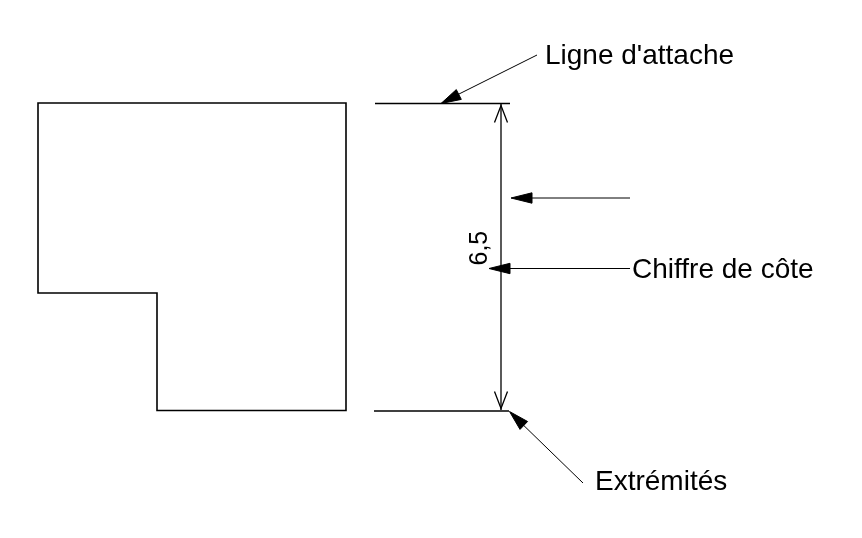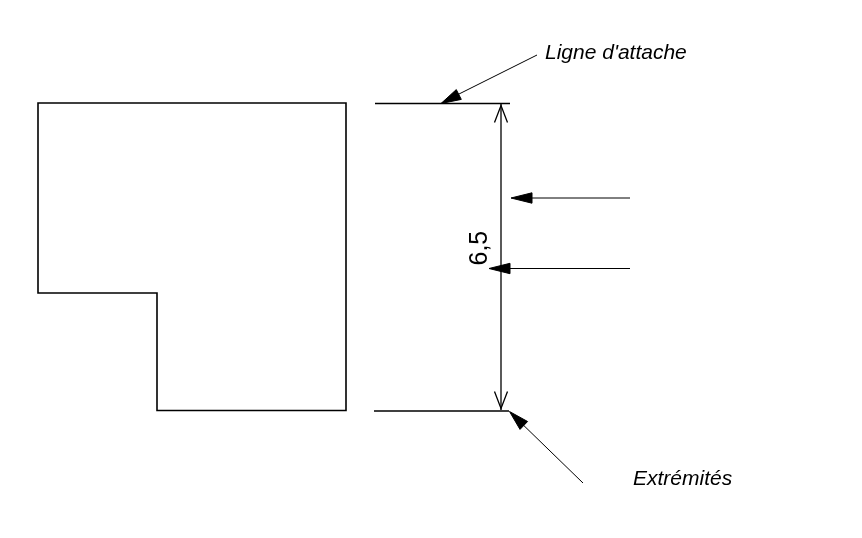--- a/index.html
+++ b/index.html
@@ -23,11 +23,10 @@
   }
   .callout {
     position: absolute;
-    font-size: 21px;
+    font-size: 28px;
     line-height: 1;
     white-space: nowrap;
     color: #000000;
-    font-style: italic;
   }
   .dim-text {
     position: absolute;

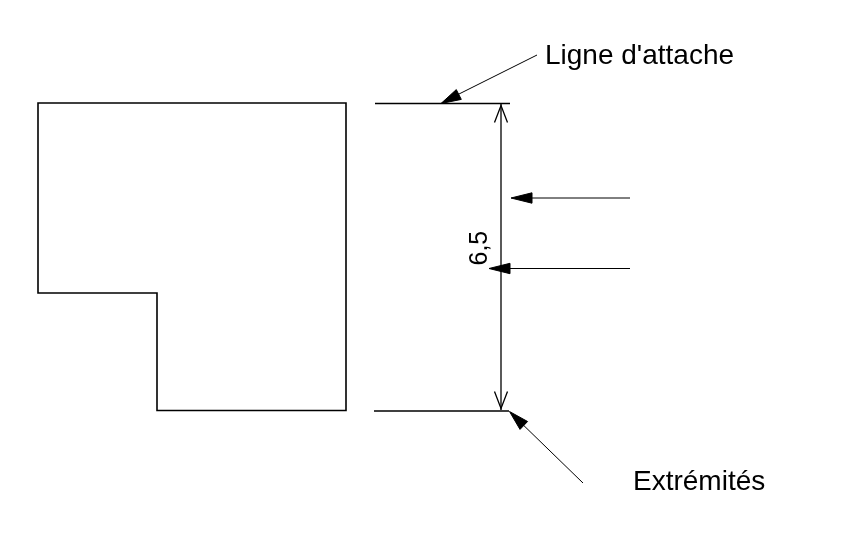--- a/index.html
+++ b/index.html
@@ -79,6 +79,7 @@
   <div class="callout pos-attache">Ligne d'attache</div>
 
 
+  <div class="callout pos-chiffre">Chiffre de côte</div>
 
   <div class="callout pos-extrem">Extrémités</div>
 

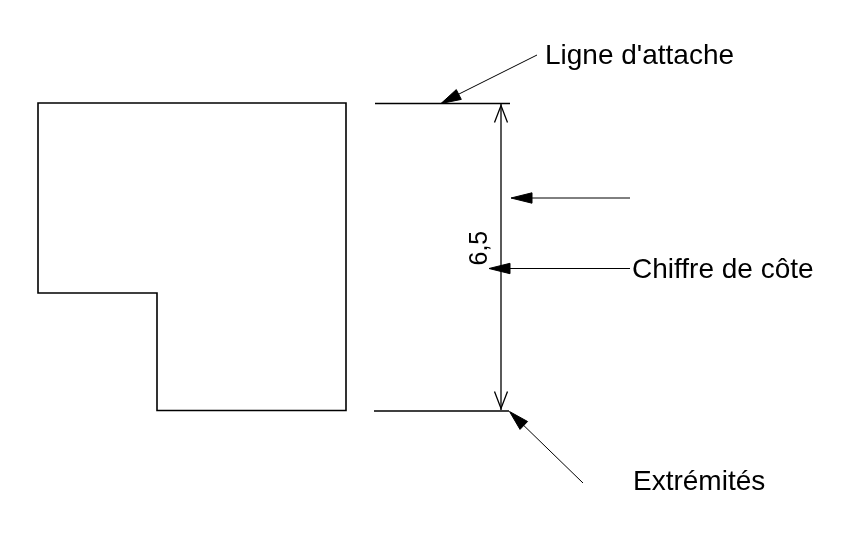--- a/index.html
+++ b/index.html
@@ -44,7 +44,7 @@
   .pos-attache   { left: 545px; top: 41px;  }
   .pos-lignecote { left: 633px; top: 184px; }
   .pos-chiffre   { left: 632px; top: 255px; }
-  .pos-extrem    { left: 595px; top: 467px; margin-left: 38px; }
+  .pos-extrem    { left: 595px; top: 467px; }
 </style>
 </head>
 <body>

